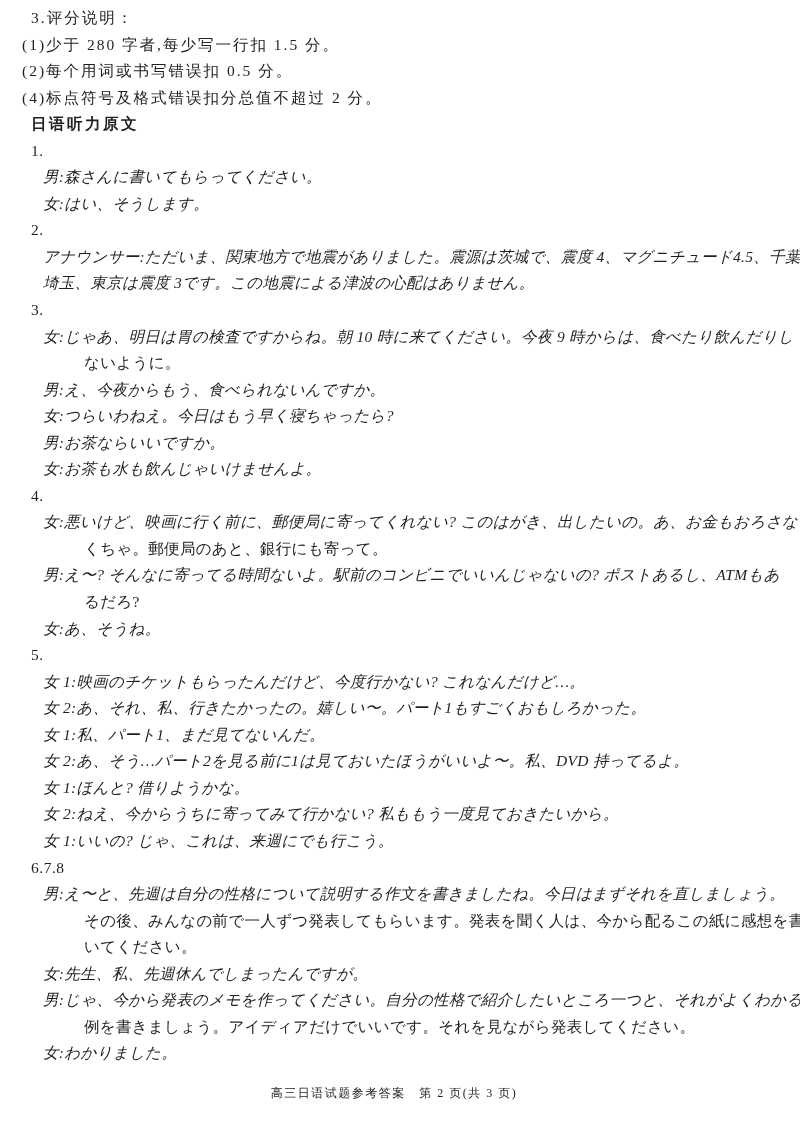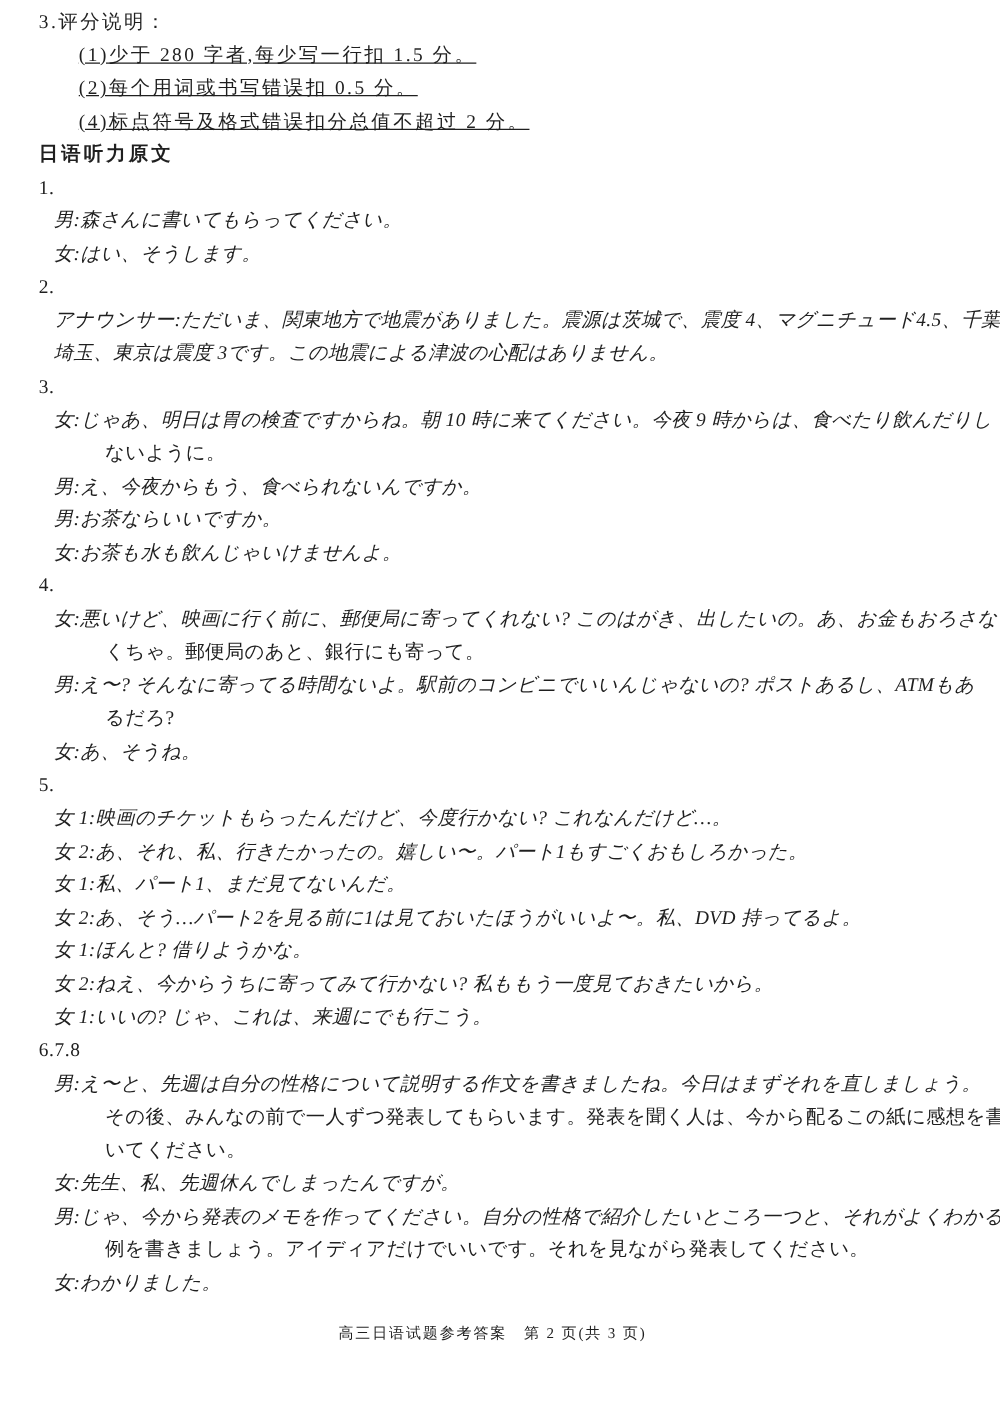--- a/index.html
+++ b/index.html
@@ -26,9 +26,8 @@
     letter-spacing: 2px;
   }
   .scoring-item {
-    margin-left: 63px;
+    margin-left: 22px;
     letter-spacing: 2px;
-    text-decoration: underline;
   }
   .jp-heading {
     margin-left: 31px;

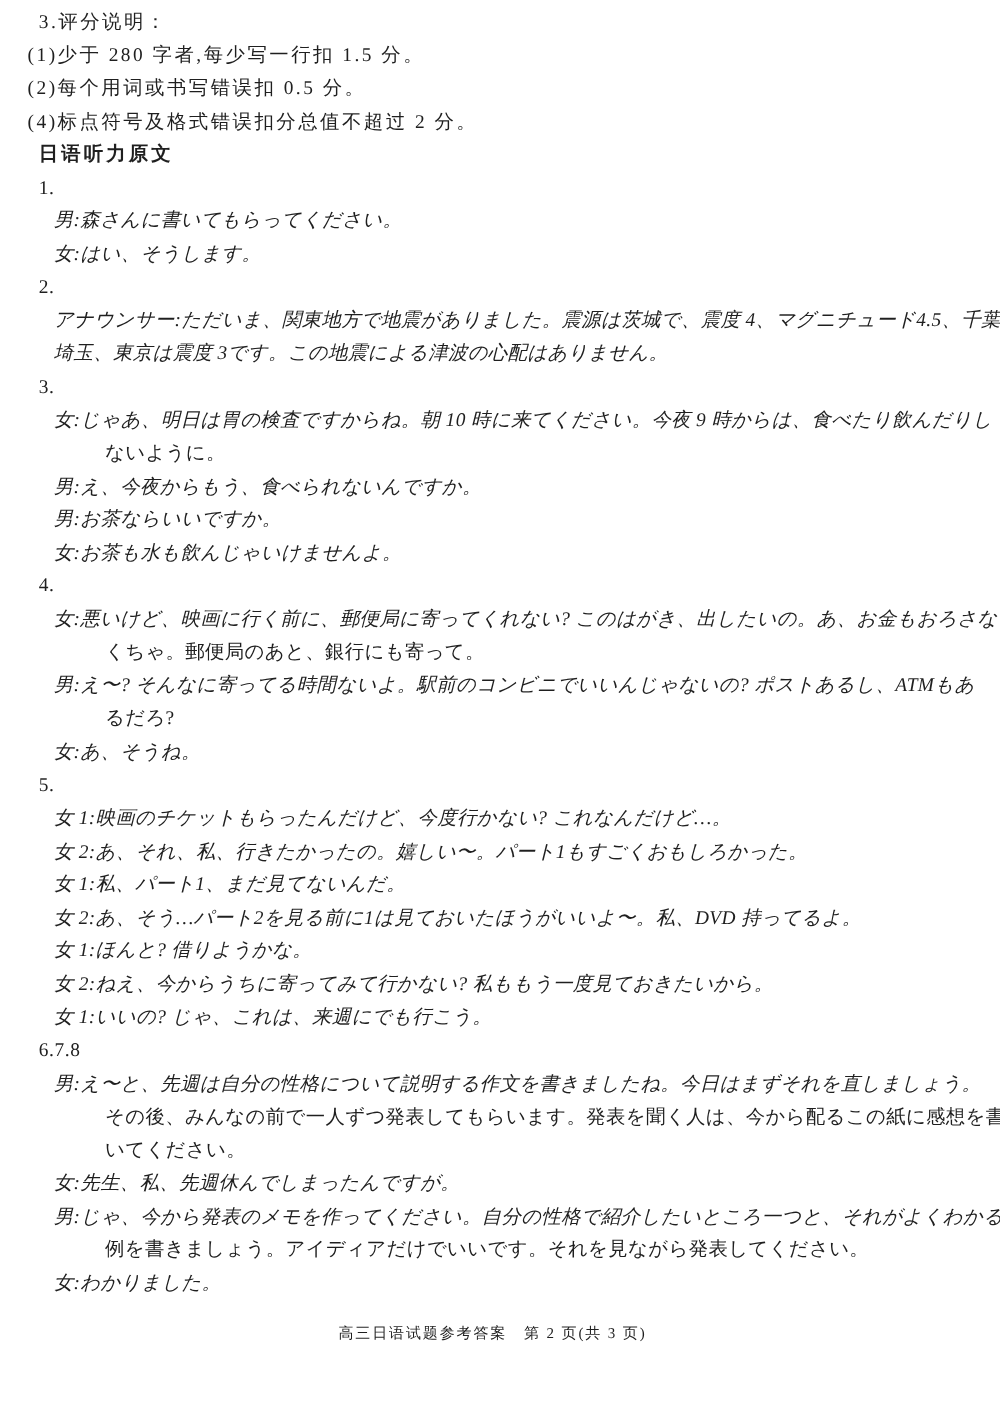--- a/index.html
+++ b/index.html
@@ -81,6 +81,7 @@
       <div class="line speaker-line">女:じゃあ、明日は胃の検査ですからね。朝 10 時に来てください。今夜 9 時からは、食べたり飲んだりし</div>
       <div class="line wrap-line">ないように。</div>
       <div class="line speaker-line">男:え、今夜からもう、食べられないんですか。</div>
+      <div class="line speaker-line">女:つらいわねえ。今日はもう早く寝ちゃったら?</div>
       <div class="line speaker-line">男:お茶ならいいですか。</div>
       <div class="line speaker-line">女:お茶も水も飲んじゃいけませんよ。</div>
       <div class="line number-line">4.</div>

